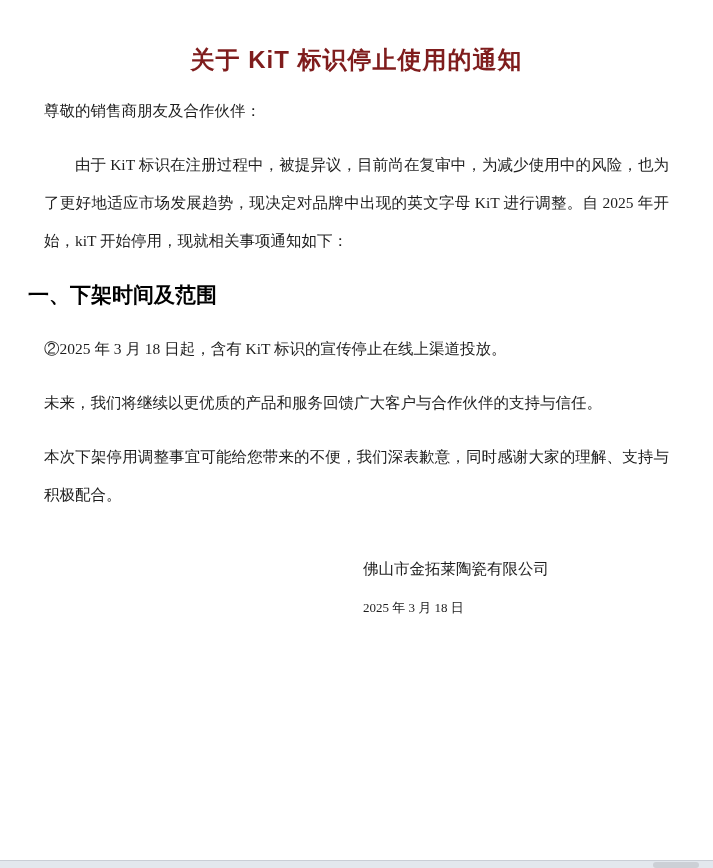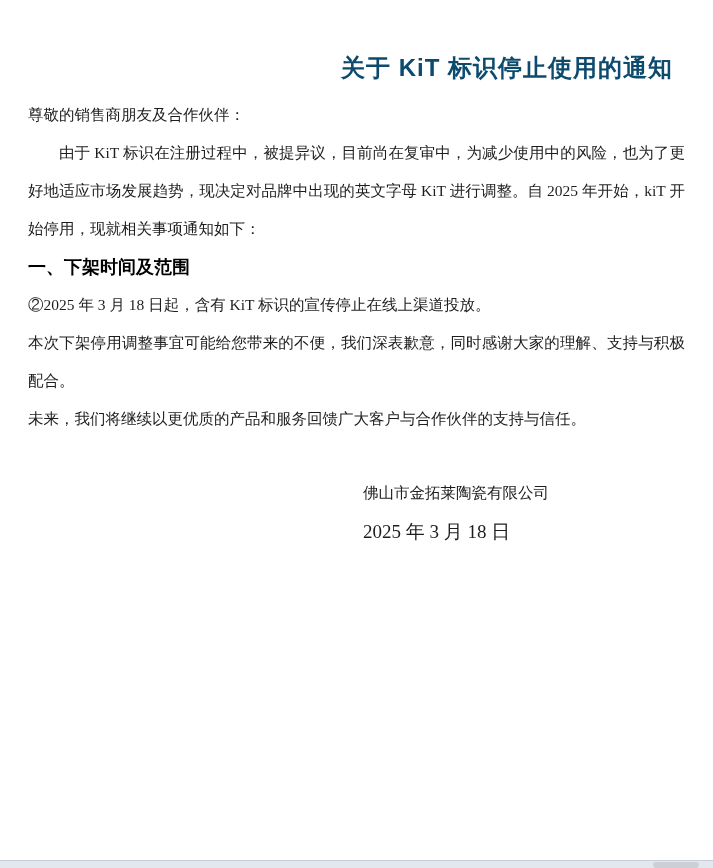--- a/index.html
+++ b/index.html
@@ -20,12 +20,12 @@
     padding: 40px 28px 0 28px;
   }
   .title {
-    margin: 12px;
-    text-align: right;
+    margin: 4px;
+    text-align: center;
     font-size: 24px;
     line-height: 32px;
     font-weight: bold;
-    color: #0c4a6e;
+    color: #7f1d1d;
     font-family: "Liberation Sans", "DejaVu Sans", sans-serif;
     letter-spacing: 1px;
   }

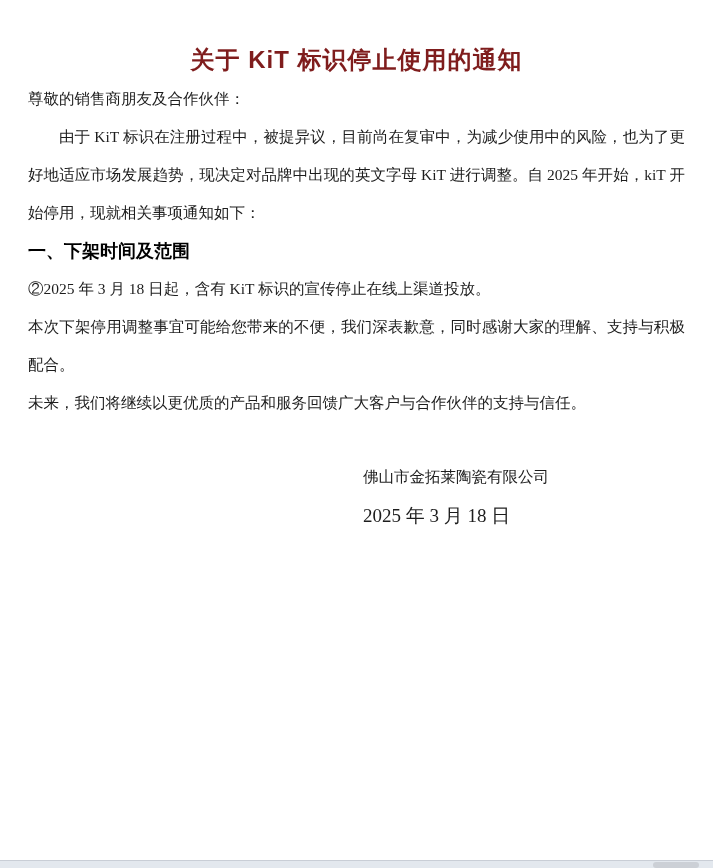--- a/index.html
+++ b/index.html
@@ -35,7 +35,7 @@
     line-height: 38px;
   }
   p.body-line {
-    margin: 0;
+    margin: 16px;
     font-size: 15.5px;
     line-height: 38px;
     text-align: justify;

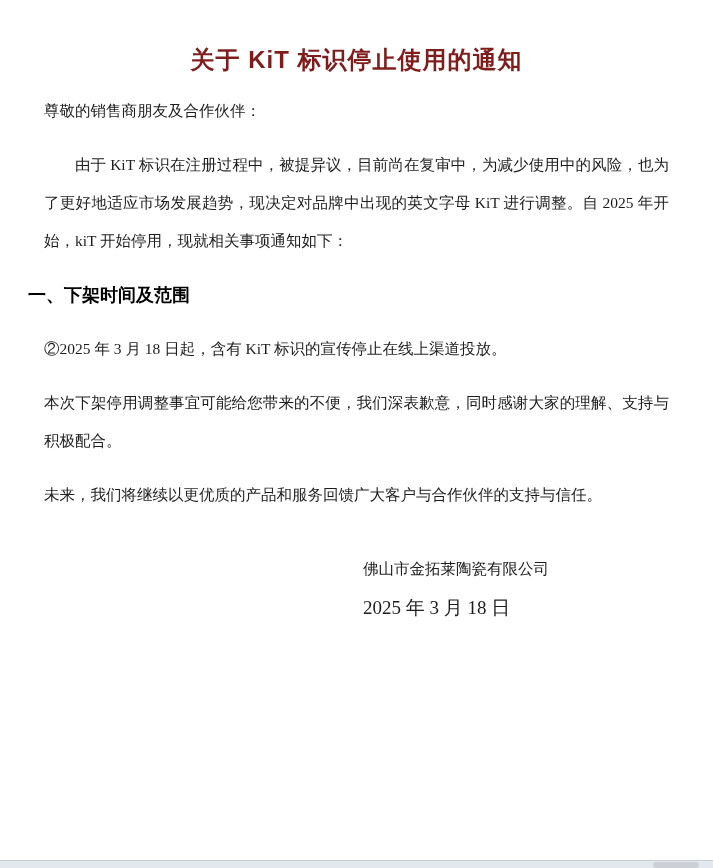--- a/index.html
+++ b/index.html
@@ -45,7 +45,7 @@
   }
   .section-heading {
     margin: 0;
-    font-size: 18px;
+    font-size: 21px;
     line-height: 38px;
     font-weight: bold;
     color: #000000;

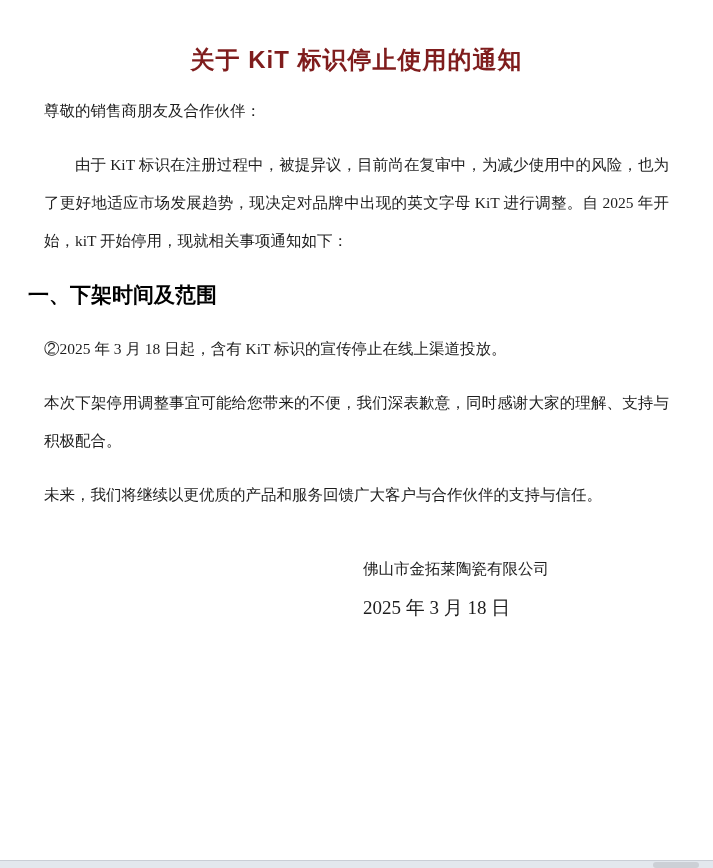--- a/index.html
+++ b/index.html
@@ -107,9 +107,9 @@
 
 
 
+    <p class="body-line">未来，我们将继续以更优质的产品和服务回馈广大客户与合作伙伴的支持与信任。</p>
+
     <p class="body-line">本次下架停用调整事宜可能给您带来的不便，我们深表歉意，同时感谢大家的理解、支持与积极配合。</p>
-
-    <p class="body-line">未来，我们将继续以更优质的产品和服务回馈广大客户与合作伙伴的支持与信任。</p>
 
 
     <div class="signature">

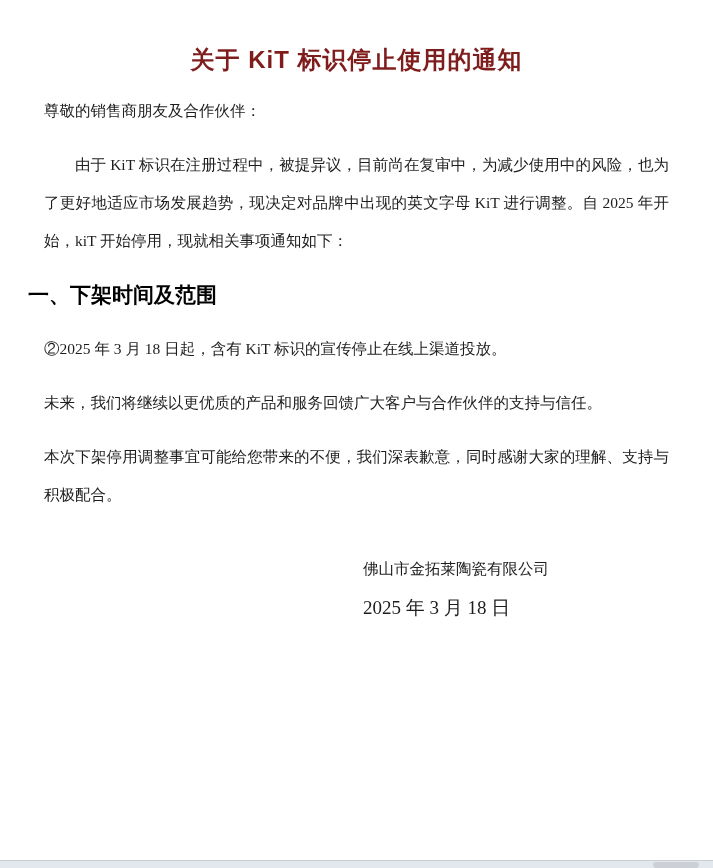--- a/index.html
+++ b/index.html
@@ -64,7 +64,7 @@
   }
   .signature .date {
     margin: 0;
-    font-size: 19px;
+    font-size: 13px;
     line-height: 40px;
     font-family: Liberation Serif, serif;
   }

